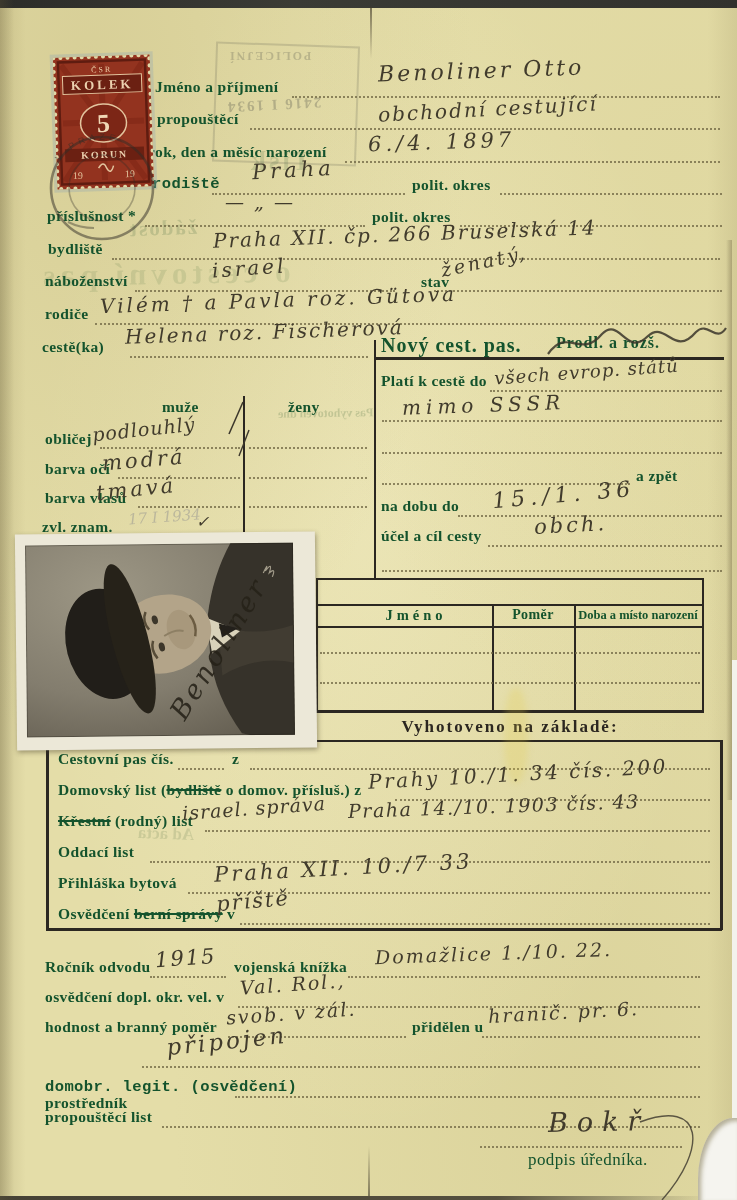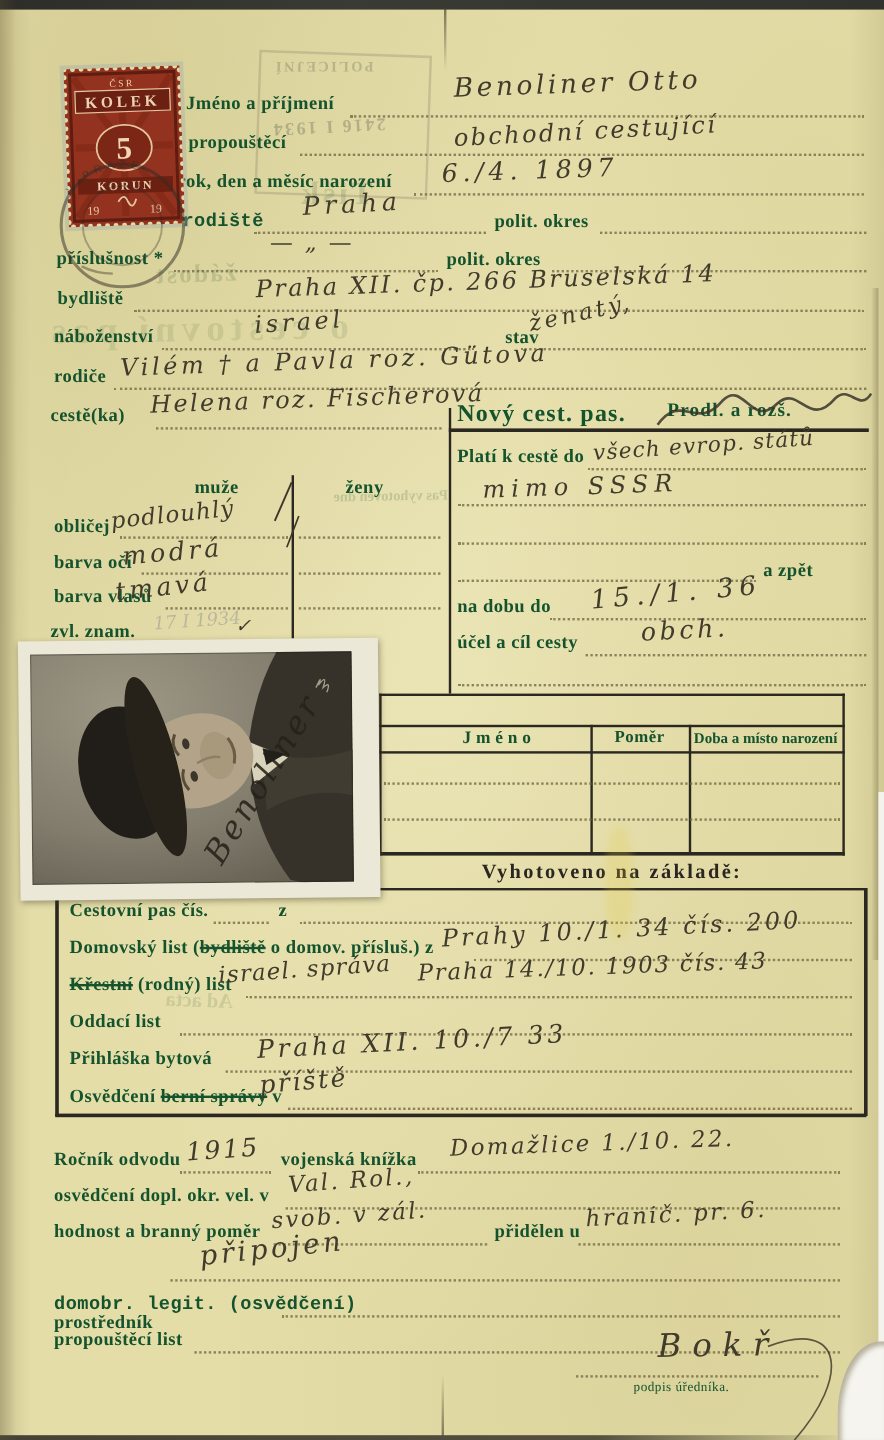--- a/index.html
+++ b/index.html
@@ -223,7 +223,7 @@
 
   <div class="hw" style="left:548px;top:1106px;font-size:27px;letter-spacing:9px;transform:rotate(-1deg);">Bokř</div>
   <div class="dot" style="left:480px;top:1146px;width:202px;"></div>
-  <div class="lbl" style="left:528px;top:1150px;font-size:11px;font-weight:400;">podpis úředníka.</div>
+  <div class="lbl" style="left:528px;top:1150px;font-size:17px;font-weight:400;">podpis úředníka.</div>
   <svg class="edge" style="left:490px;top:1100px;" width="247" height="100" viewBox="0 0 247 100">
     <path d="M150,22 C214,-2 218,48 172,100" stroke="#3a352a" stroke-width="1.4" fill="none" opacity=".8"></path>
   </svg>

